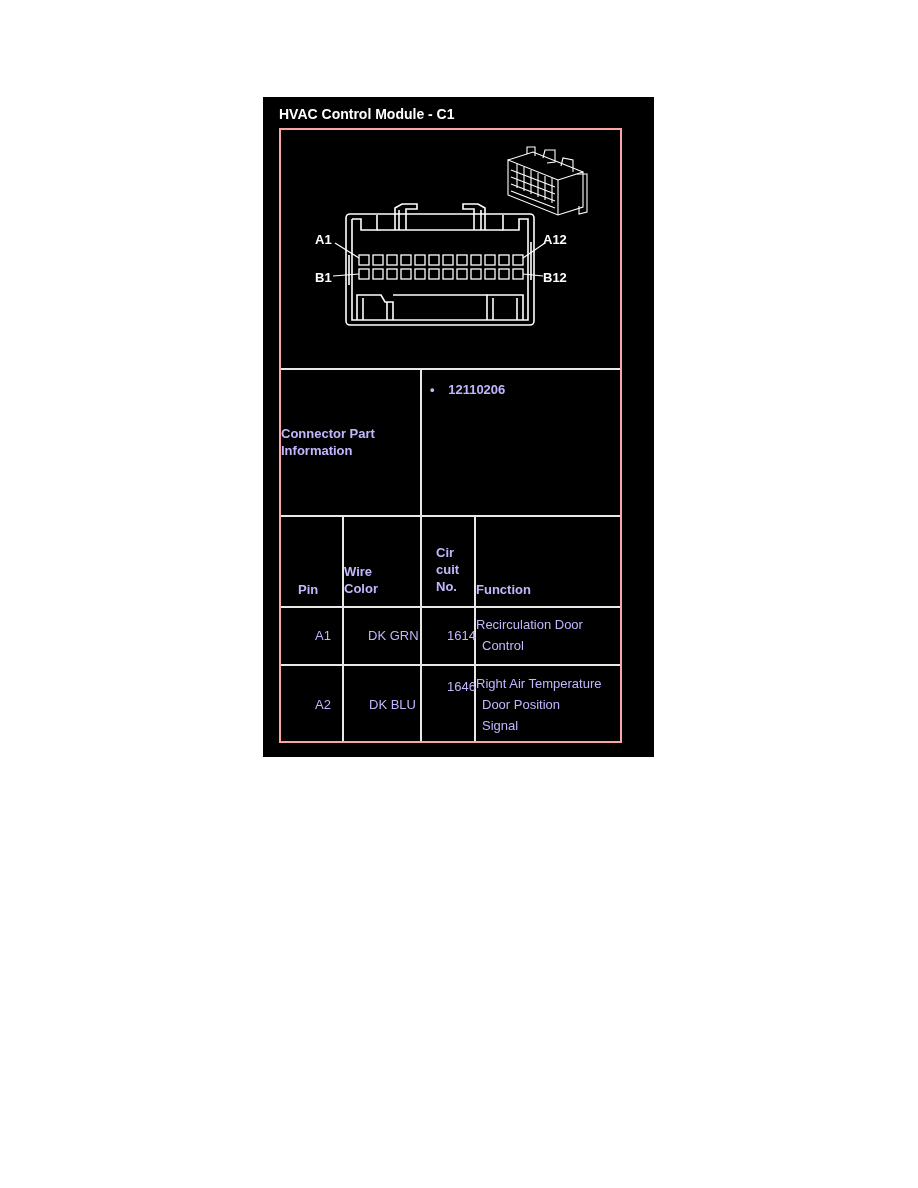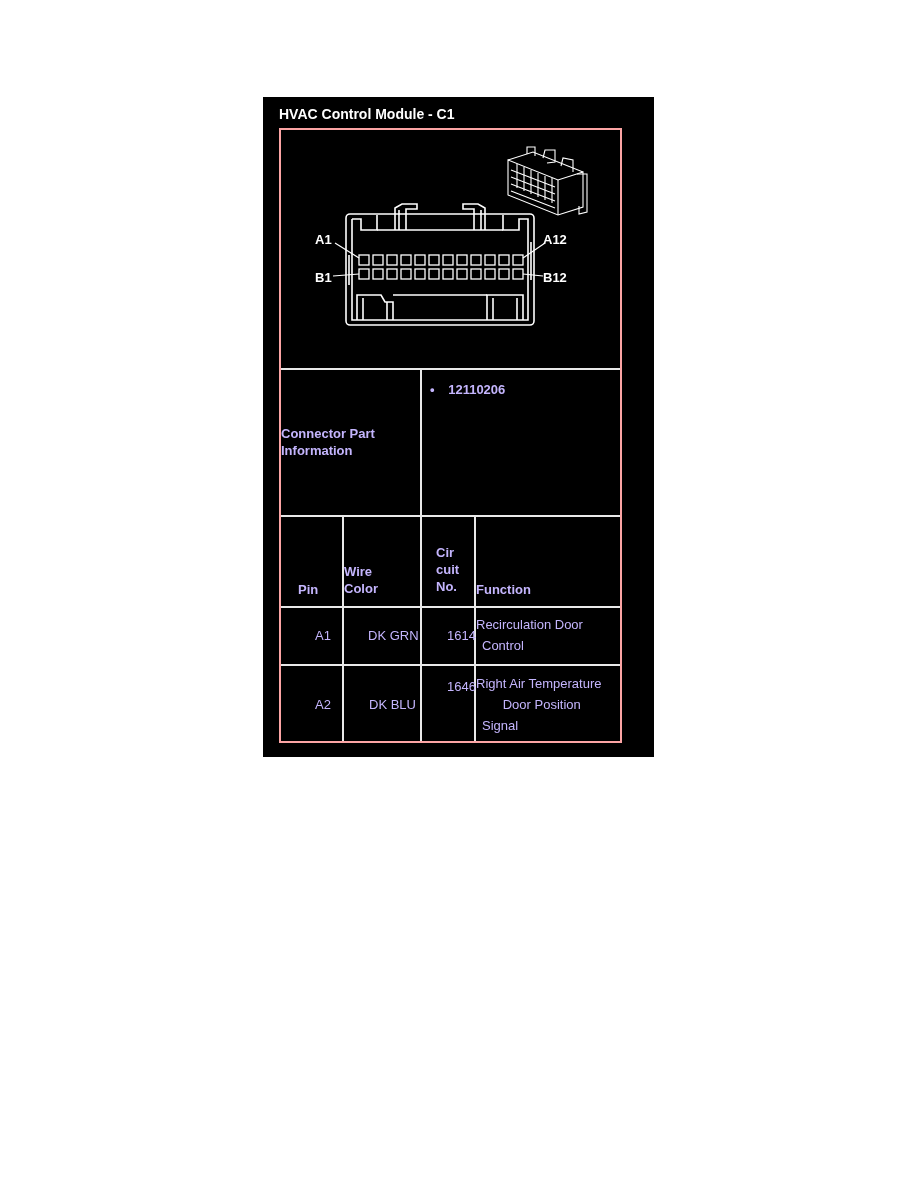--- a/index.html
+++ b/index.html
@@ -189,7 +189,7 @@
     <div class="cell-text" style="left:166px; top:548px;">1646</div>
     <div class="cell-text" style="left:195px; top:545px;">
       <div>Right Air Temperature</div>
-      <div style="margin-left:6px; margin-top:4px;text-align:center;">Door Position</div>
+      <div style="margin-left:6px; margin-top:4px;">Door Position</div>
       <div style="margin-left:6px; margin-top:4px;">Signal</div>
     </div>
   </div>

